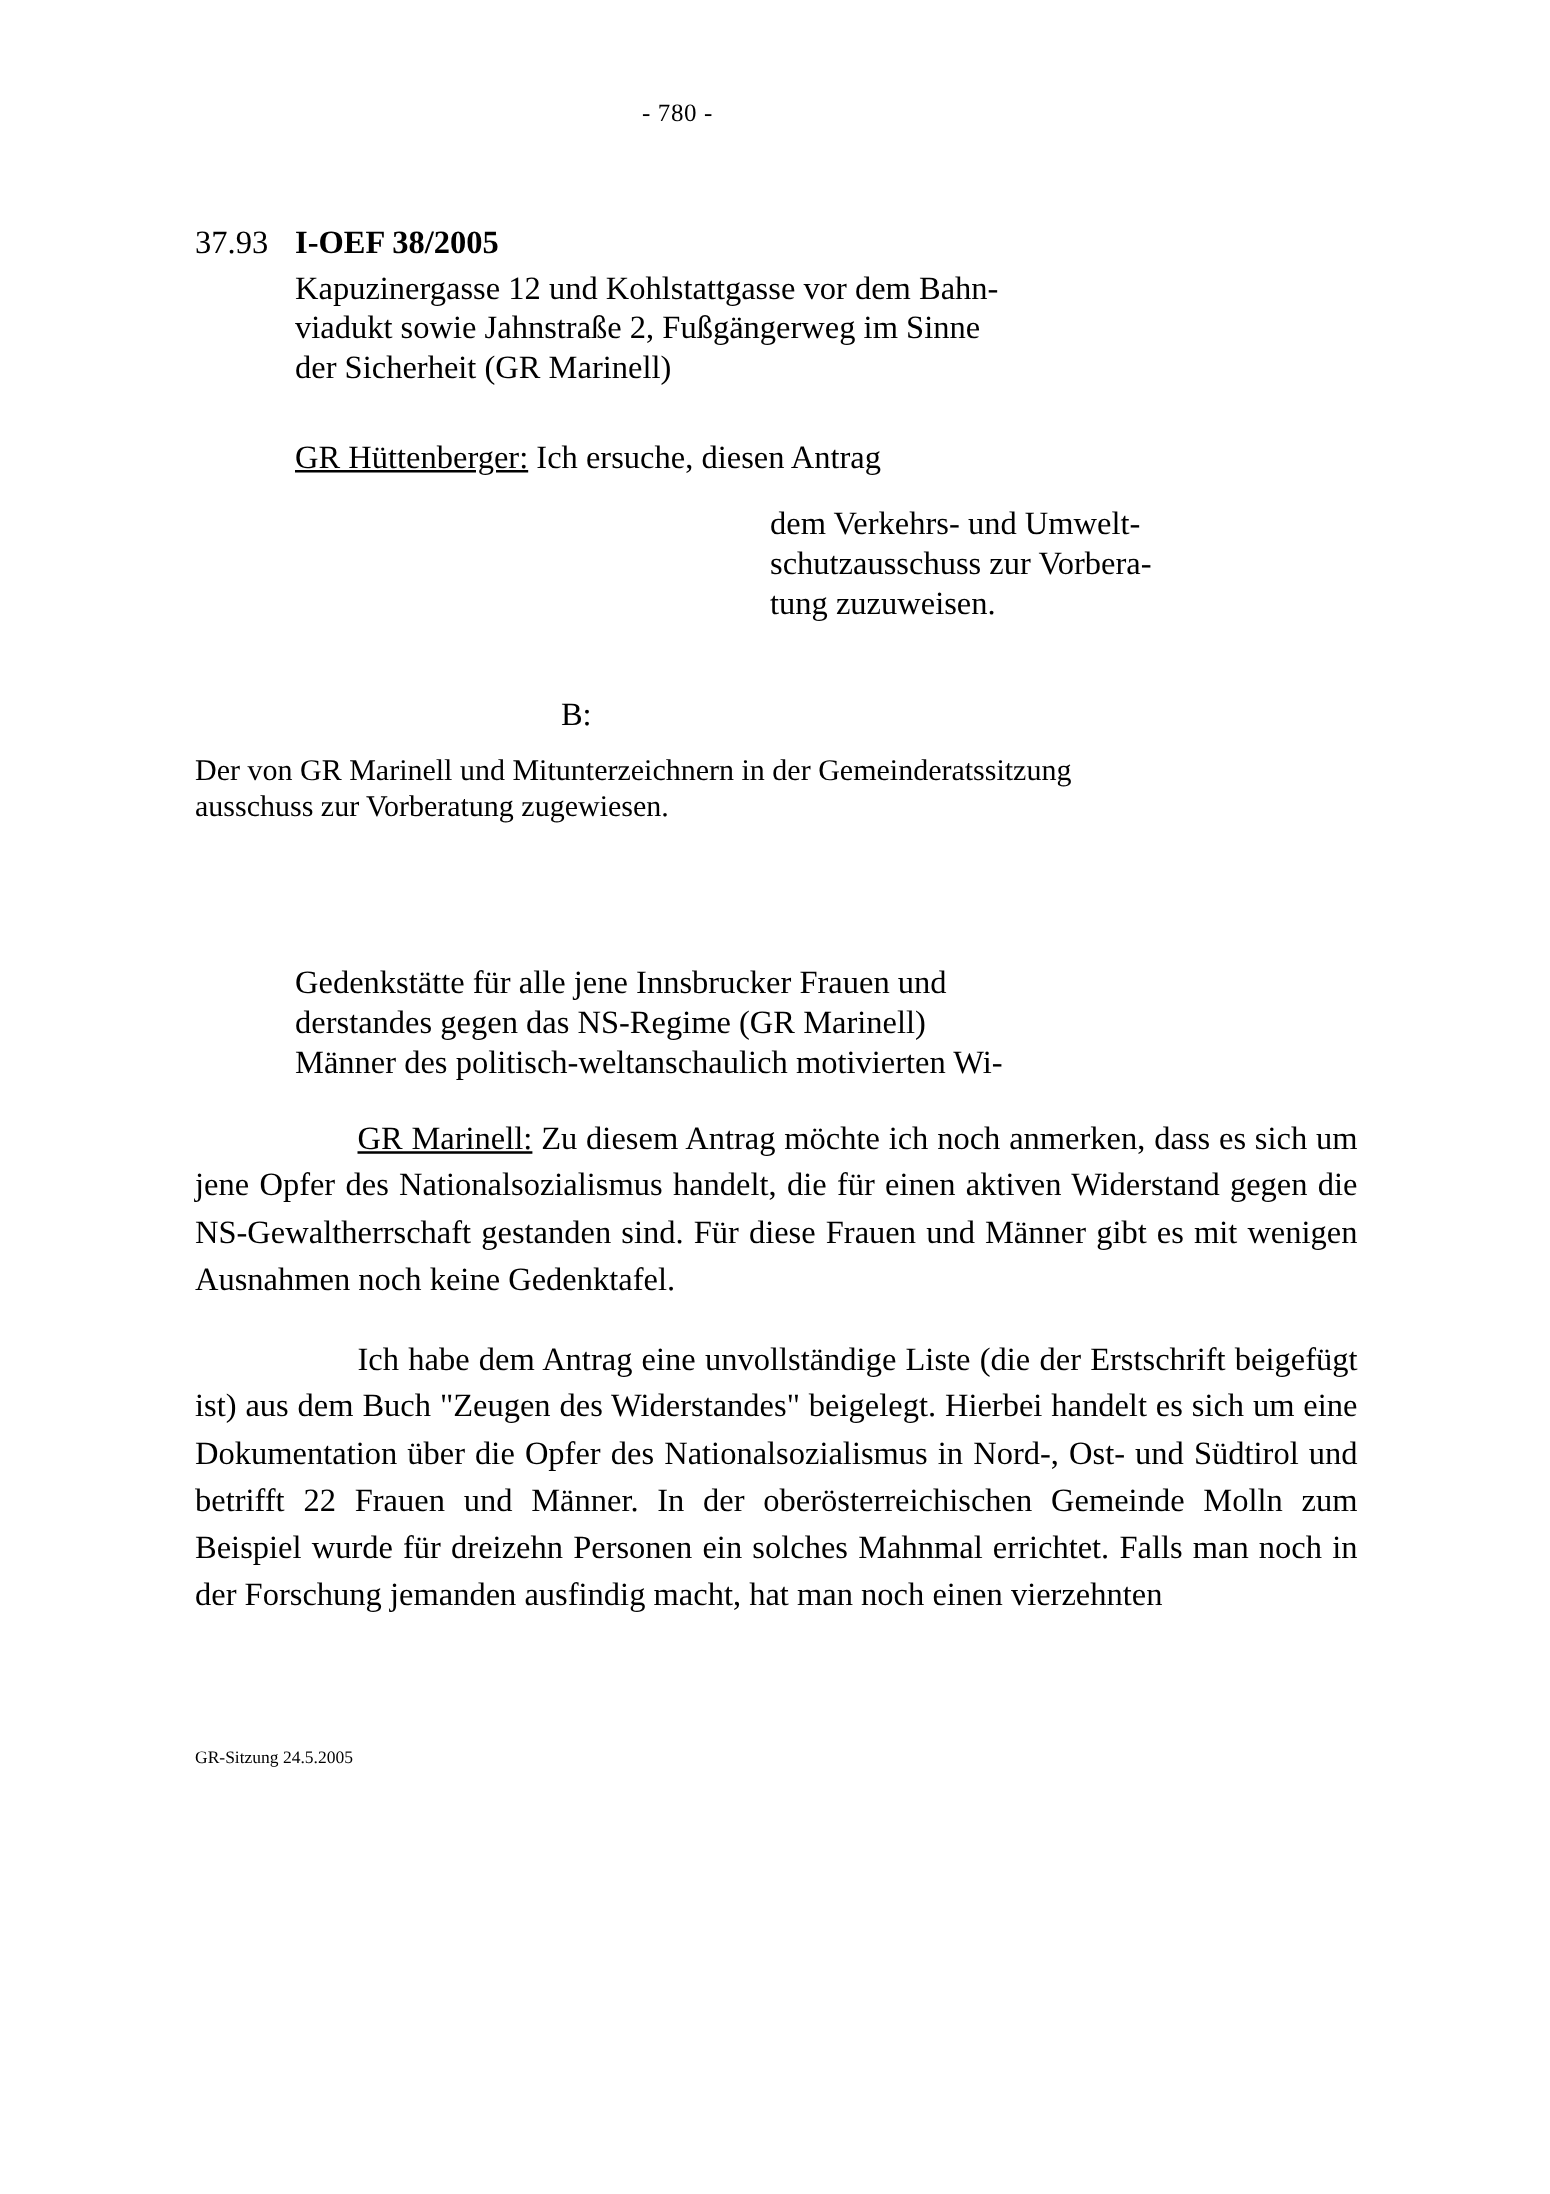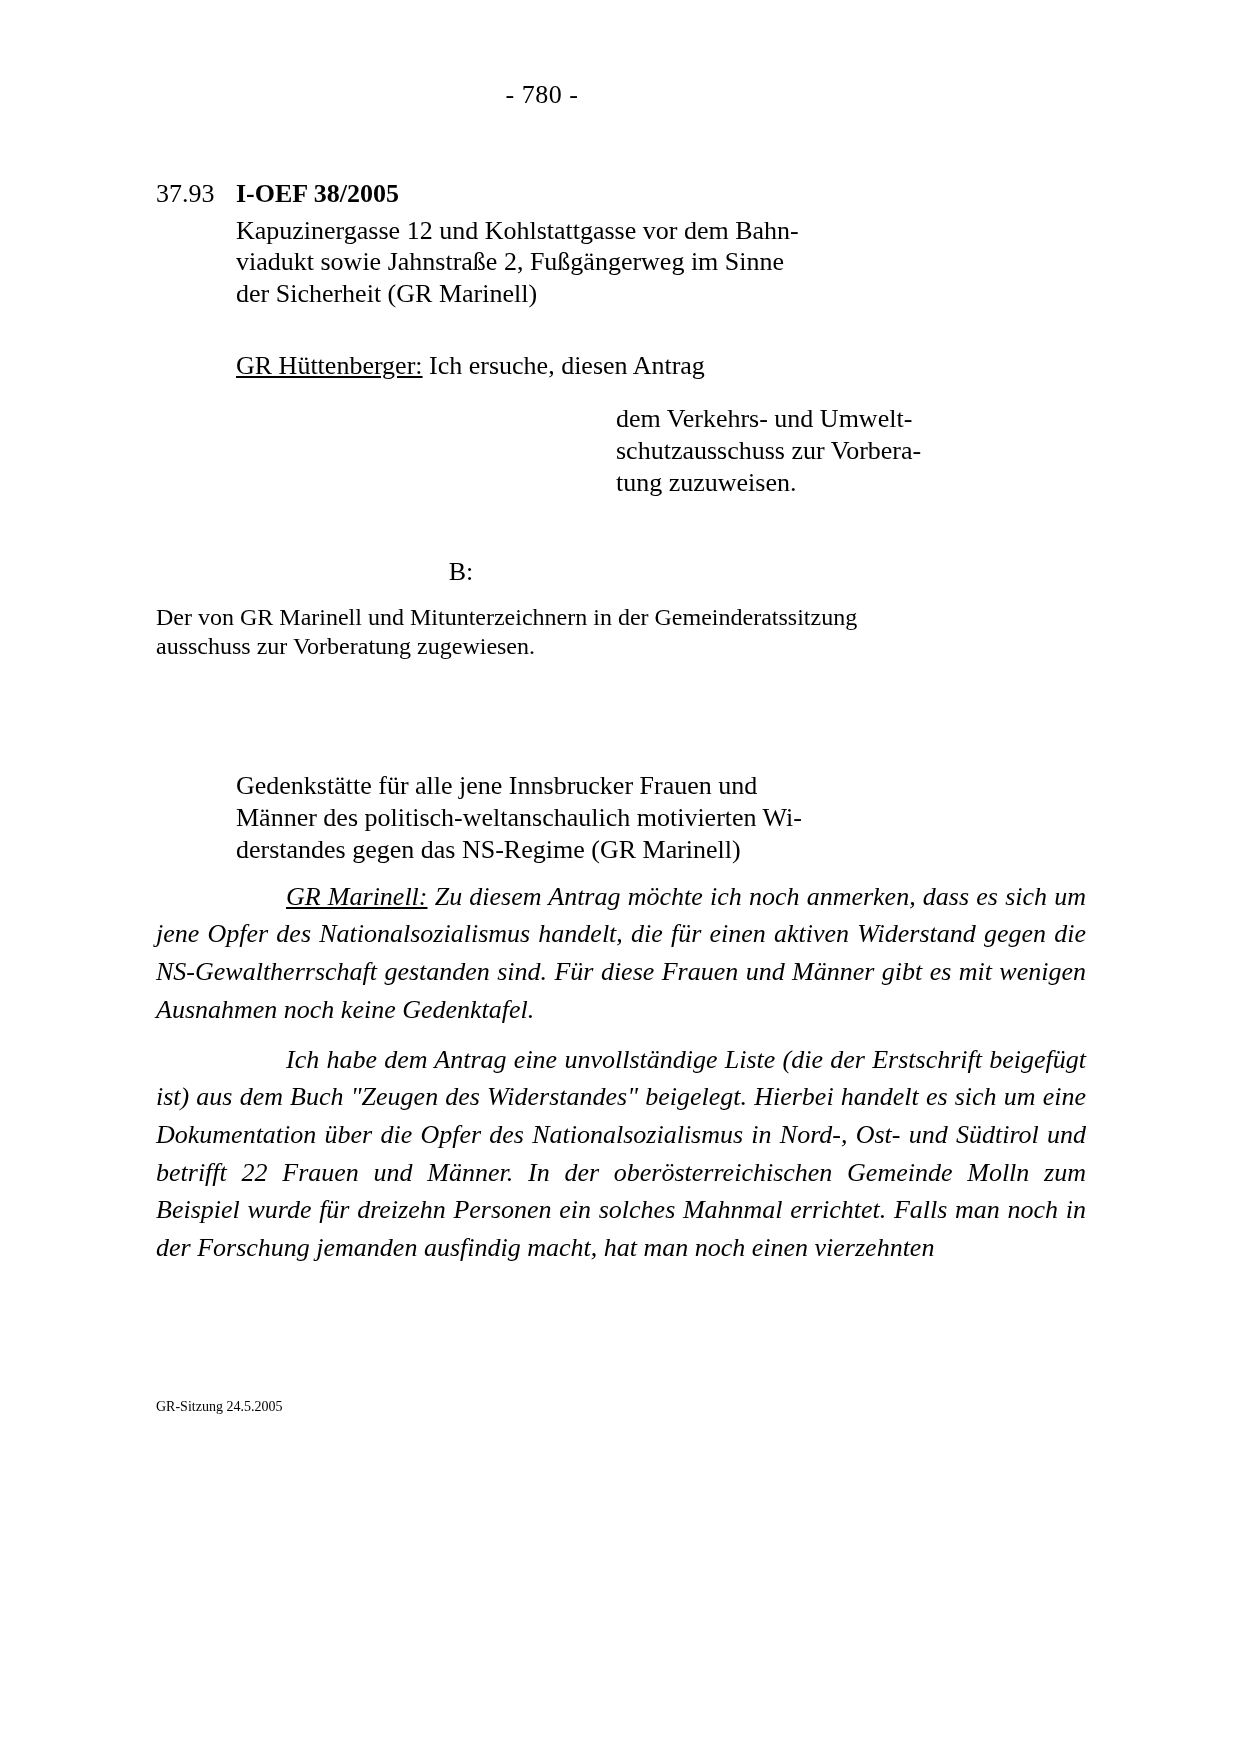--- a/index.html
+++ b/index.html
@@ -27,7 +27,7 @@
     left: 0;
     width: 1084px;
     text-align: center;
-    font-size: 26px;
+    font-size: 20px;
     letter-spacing: 0.5px;
   }
   .content {

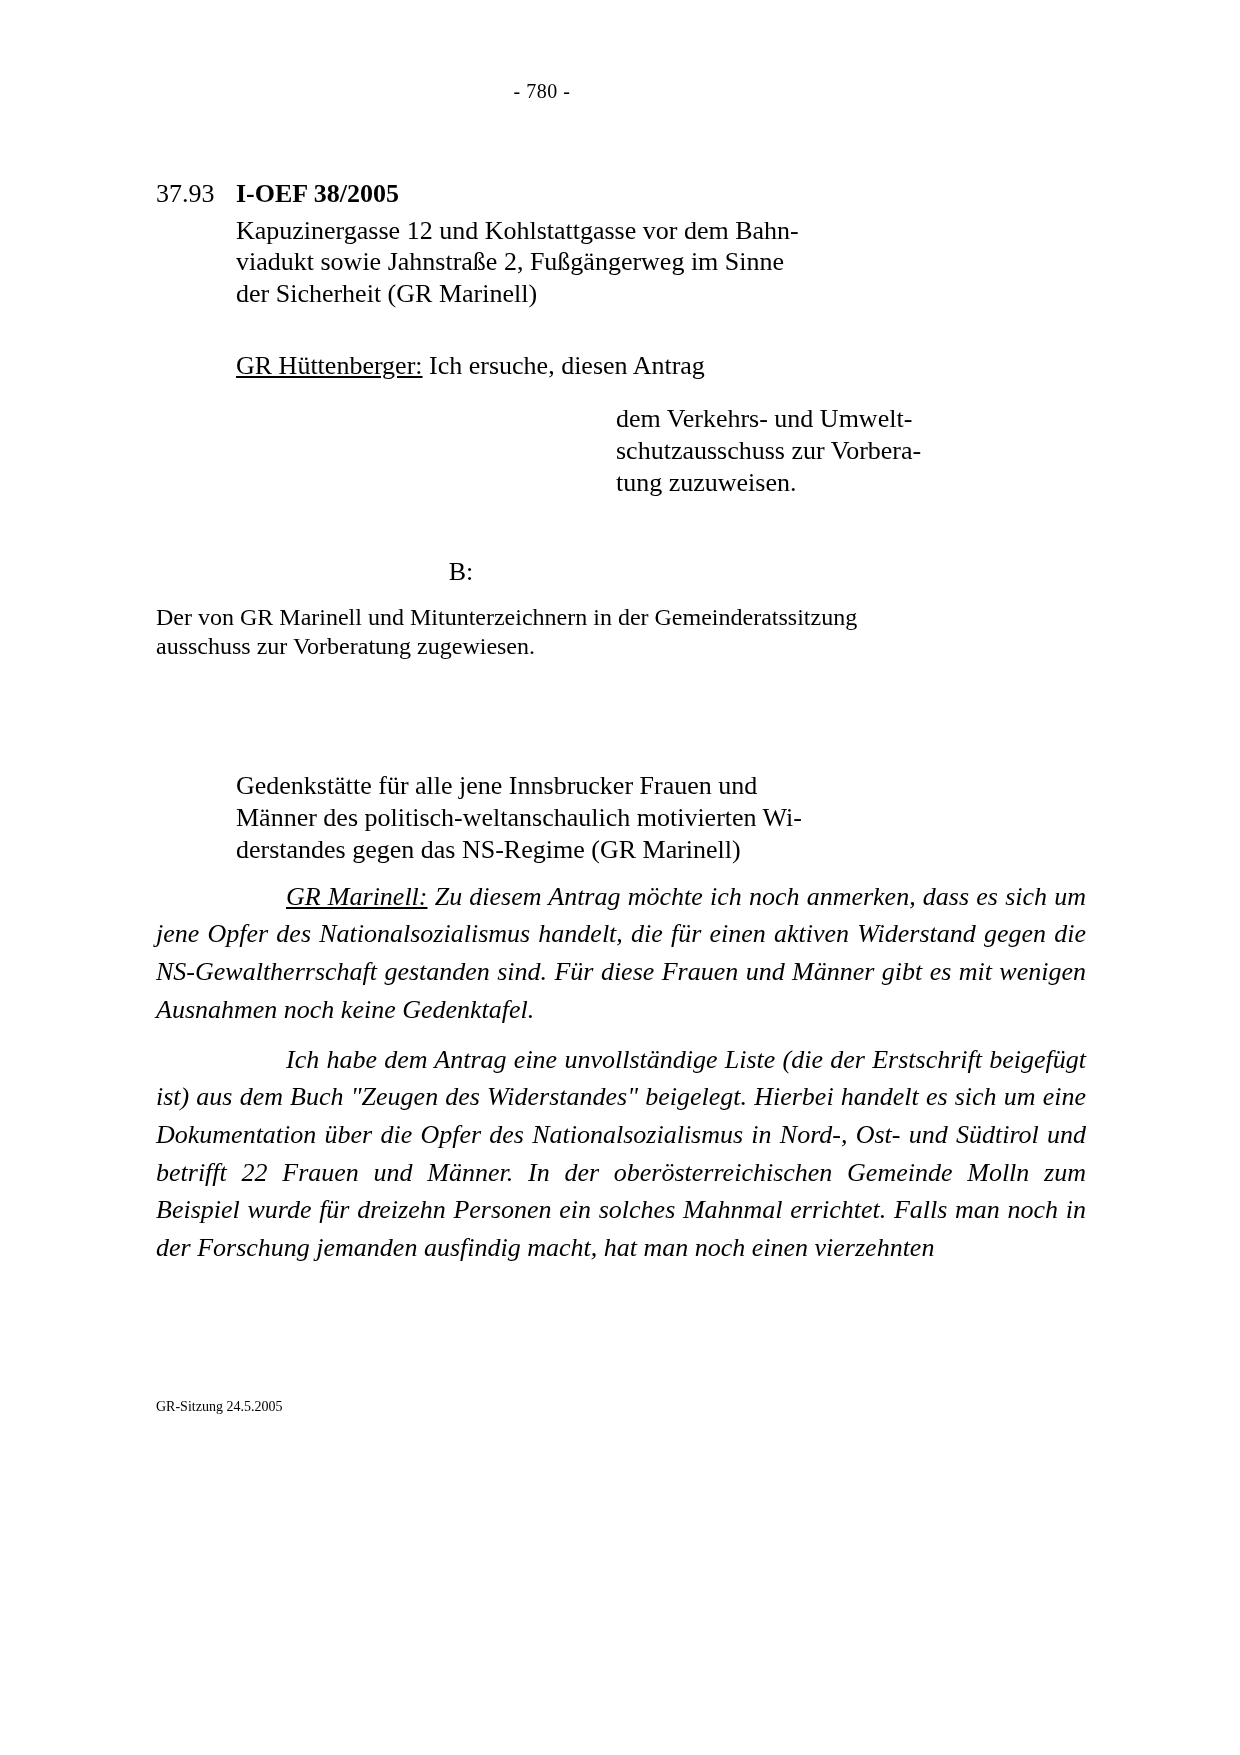--- a/index.html
+++ b/index.html
@@ -156,8 +156,8 @@
     <div class="item">
       <div class="item-body">
         <div>Gedenkstätte für alle jene Innsbrucker Frauen und</div>
+        <div>derstandes gegen das NS-Regime (GR Marinell)</div>
         <div>Männer des politisch-weltanschaulich motivierten Wi-</div>
-        <div>derstandes gegen das NS-Regime (GR Marinell)</div>
       </div>
 
       <div class="para first-indent">

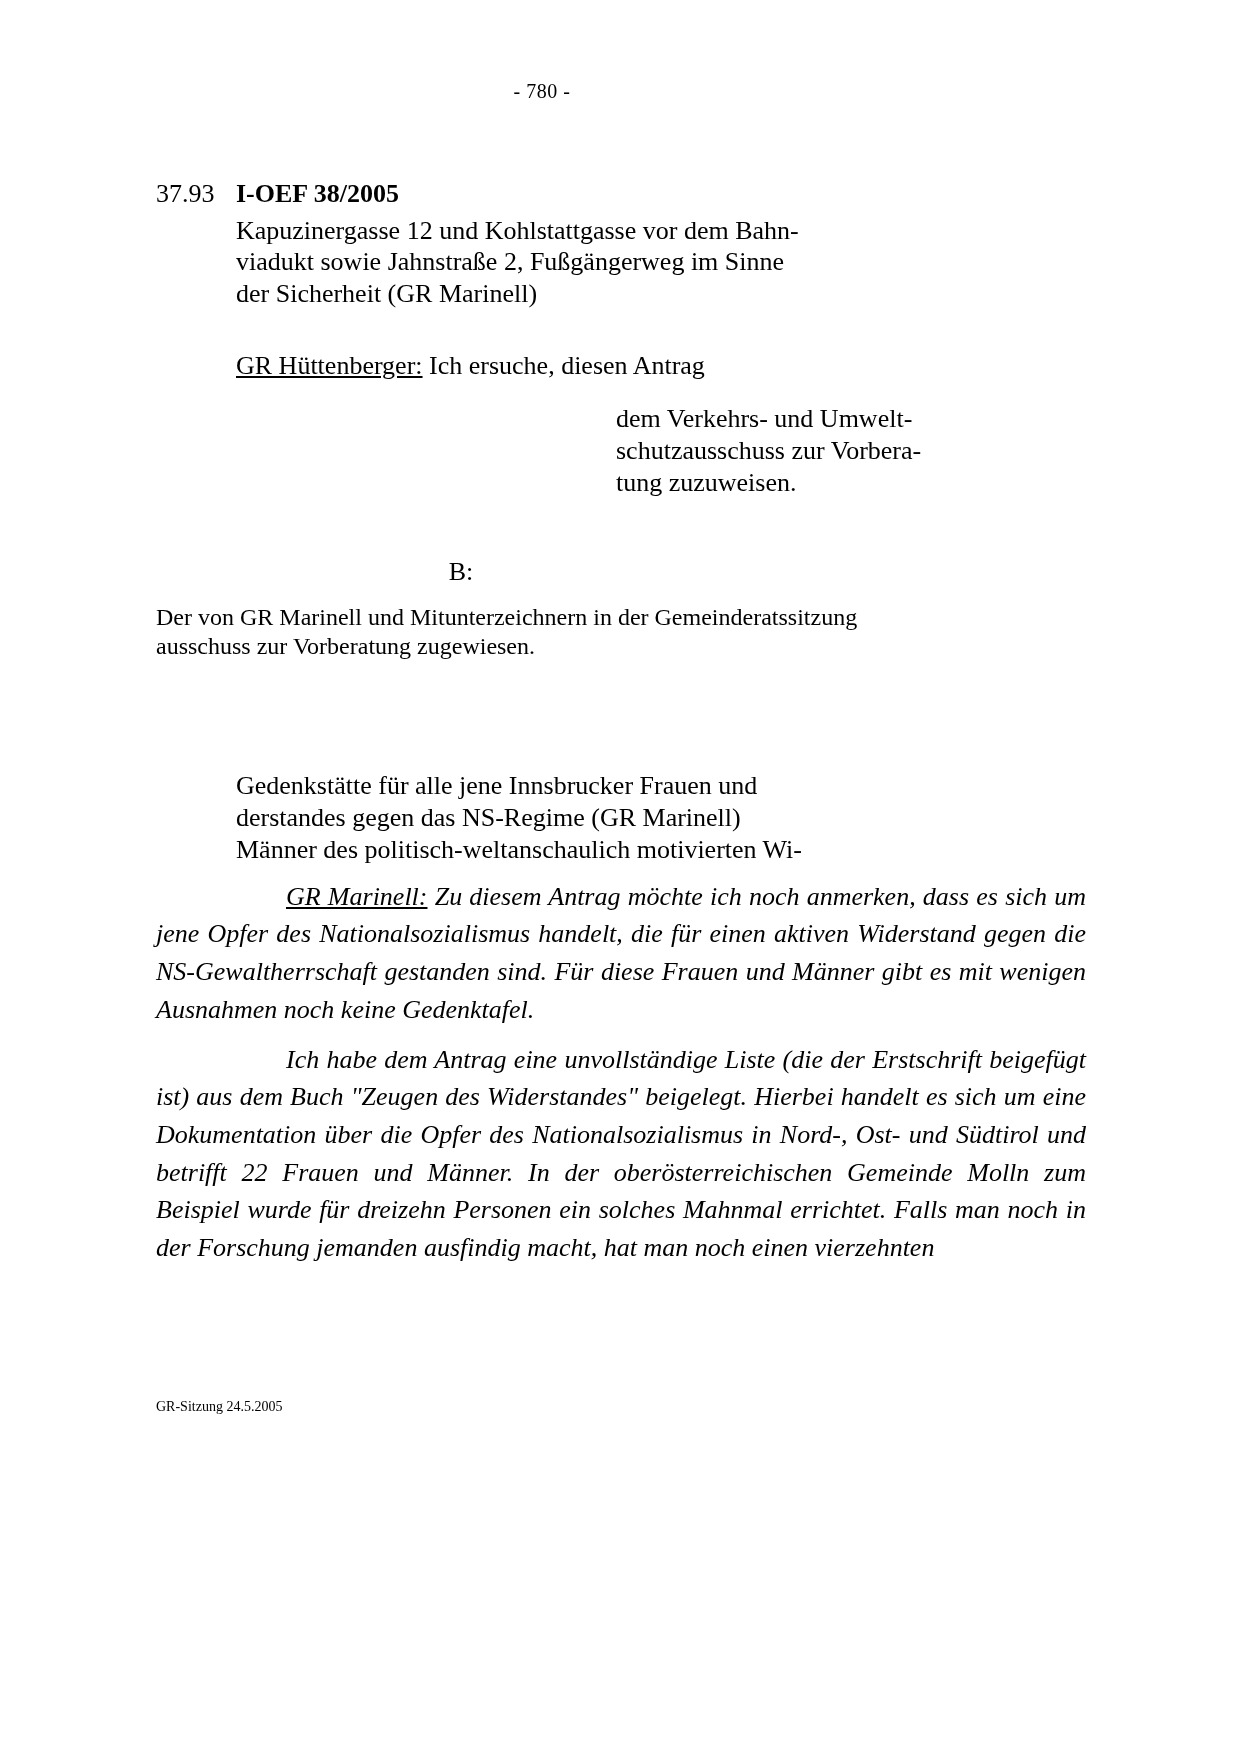--- a/index.html
+++ b/index.html
@@ -100,8 +100,7 @@
     font-size: 26px;
     line-height: 1.45;
     text-align: justify;
-    margin-top: 12px;
-    font-style: italic;
+    margin-top: 26px;
   }
   .para.first-indent {
     text-indent: 130px;

